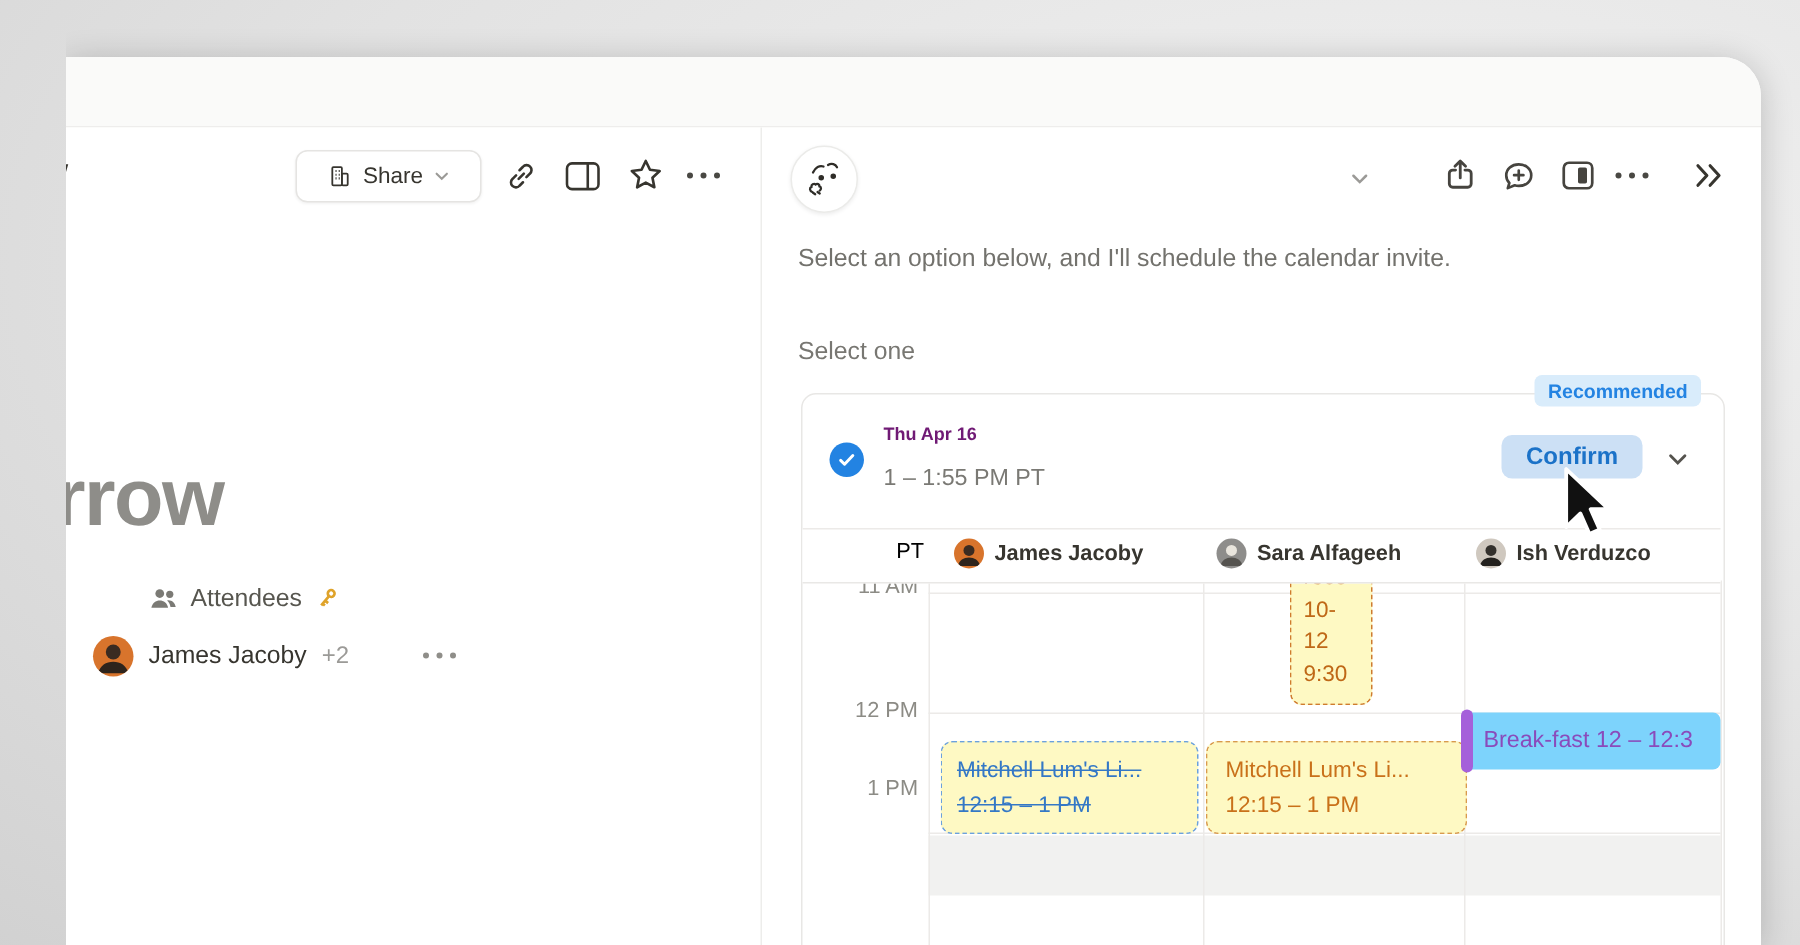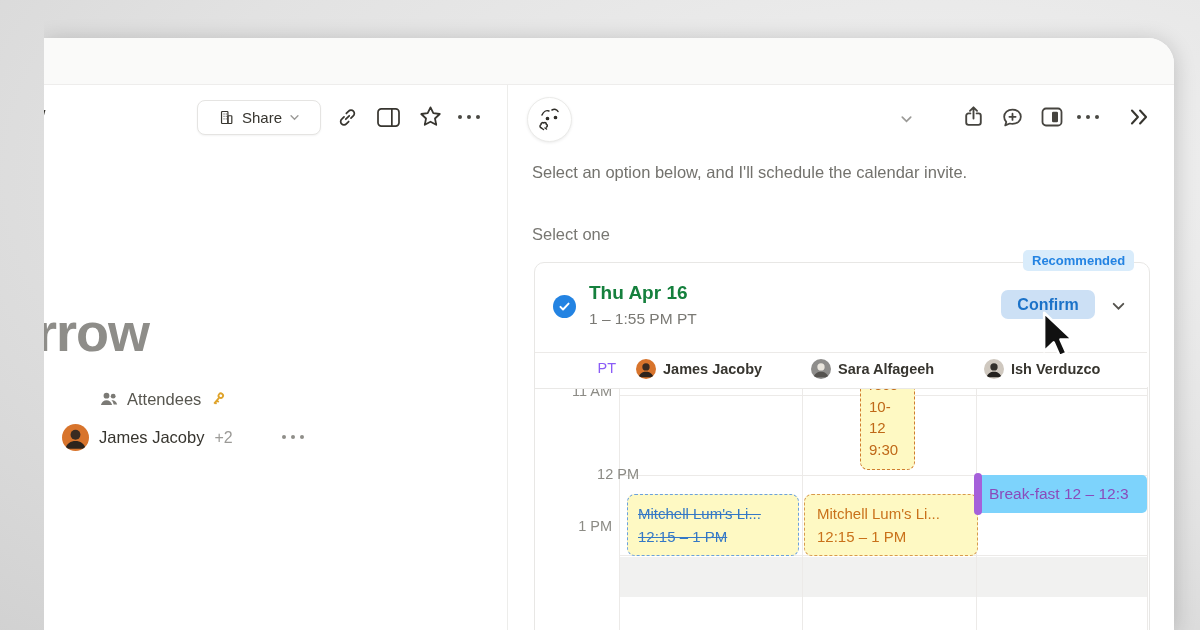--- a/index.html
+++ b/index.html
@@ -35,7 +35,7 @@
     border-radius:10px 10px 0 0;z-index:4;pointer-events:none;}
   .check-circle{left:509px;top:295px;width:23px;height:23px;border-radius:50%;background:#2383e2;
     display:flex;align-items:center;justify-content:center;z-index:5;}
-  .opt-date{left:545px;top:282px;font-size:19px;font-weight:700;color:#15803d;z-index:5;}
+  .opt-date{left:545px;top:282px;font-size:12px;font-weight:700;color:#701a75;z-index:5;}
   .opt-time{left:545px;top:310px;font-size:15.5px;color:#7a7974;z-index:5;}
   .confirm-btn{left:957px;top:290px;width:94px;height:29px;border-radius:7px;background:#cce0f5;
     color:#1b72c8;font-size:16px;font-weight:600;display:flex;align-items:center;justify-content:center;z-index:5;}

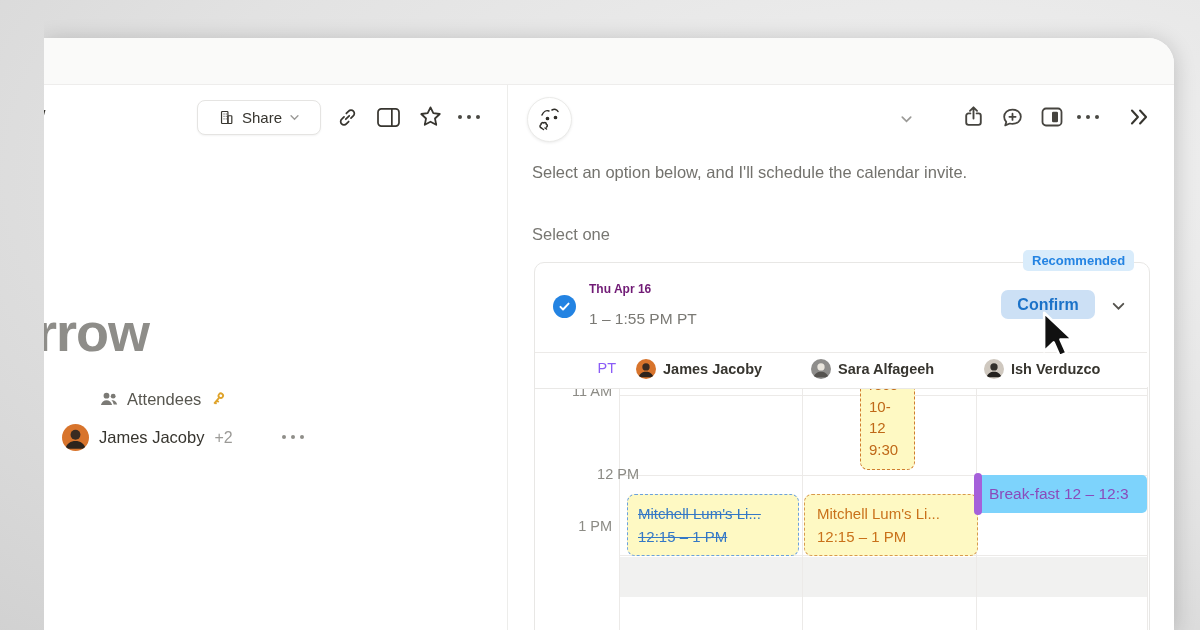--- a/index.html
+++ b/index.html
@@ -41,7 +41,7 @@
     color:#1b72c8;font-size:16px;font-weight:600;display:flex;align-items:center;justify-content:center;z-index:5;}
   .pt-row{left:491px;top:352px;width:612px;height:35px;background:#fff;border-top:1px solid #eceae8;
     border-bottom:1px solid #e9e8e6;z-index:6;}
-  .pt-label{left:545px;top:360px;width:27px;text-align:right;font-size:14.5px;color:#8b5cf6;z-index:7;}
+  .pt-label{left:545px;top:360px;width:27px;text-align:right;font-size:14.5px;color:#000000;z-index:7;}
   .att-col{display:flex;align-items:center;gap:7px;z-index:7;}
   .att-col b{font-size:14.5px;font-weight:700;color:#37352f;}
   .avatar{width:20px;height:20px;border-radius:50%;overflow:hidden;display:flex;align-items:flex-end;justify-content:center;}

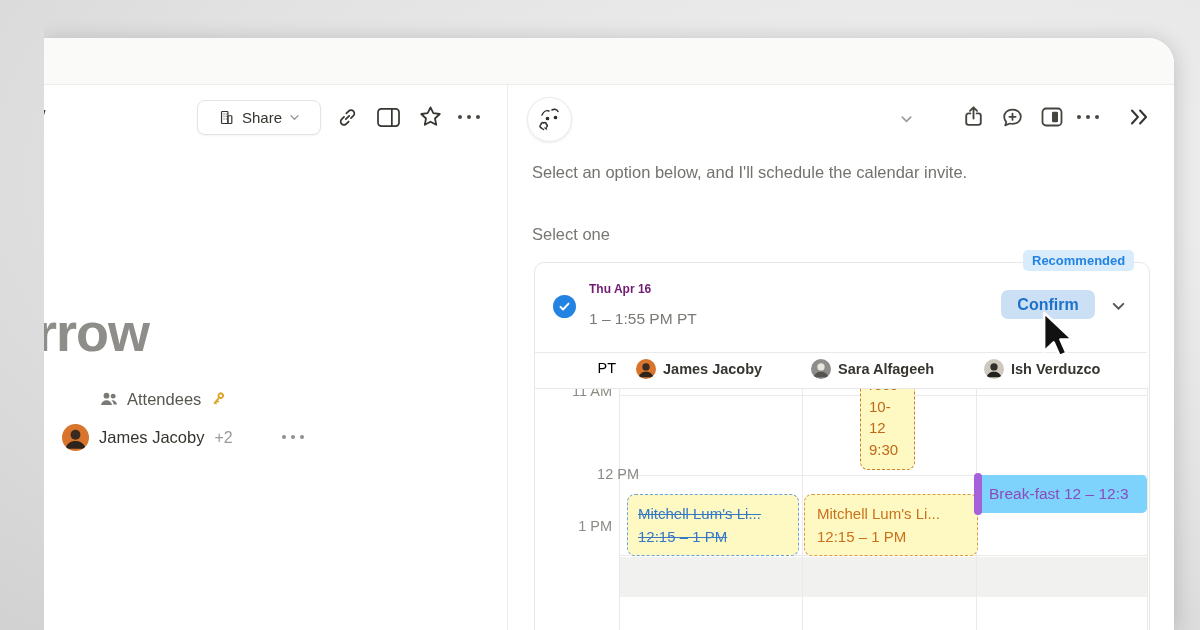--- a/index.html
+++ b/index.html
@@ -235,7 +235,7 @@
   <div class="abs hourline" style="left:575px;top:555px;width:528px;"></div>
 
   <div class="abs hour-label" style="left:490px;top:383px;">11 AM</div>
-  <div class="abs hour-label" style="left:490px;top:466px;padding-left:27px;">12 PM</div>
+  <div class="abs hour-label" style="left:490px;top:466px;">12 PM</div>
   <div class="abs hour-label" style="left:490px;top:518px;">1 PM</div>
 
   <div class="abs ev ev-tall">reco

